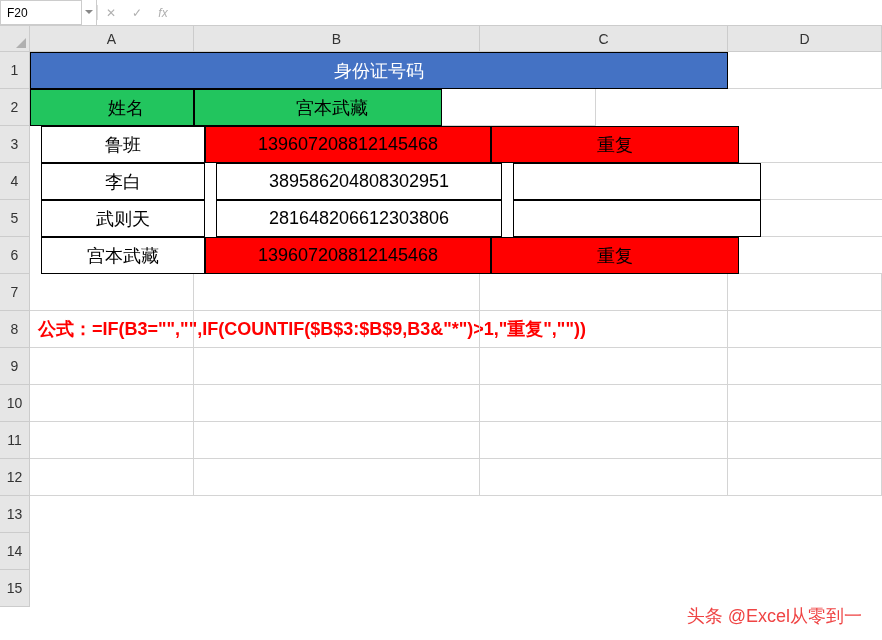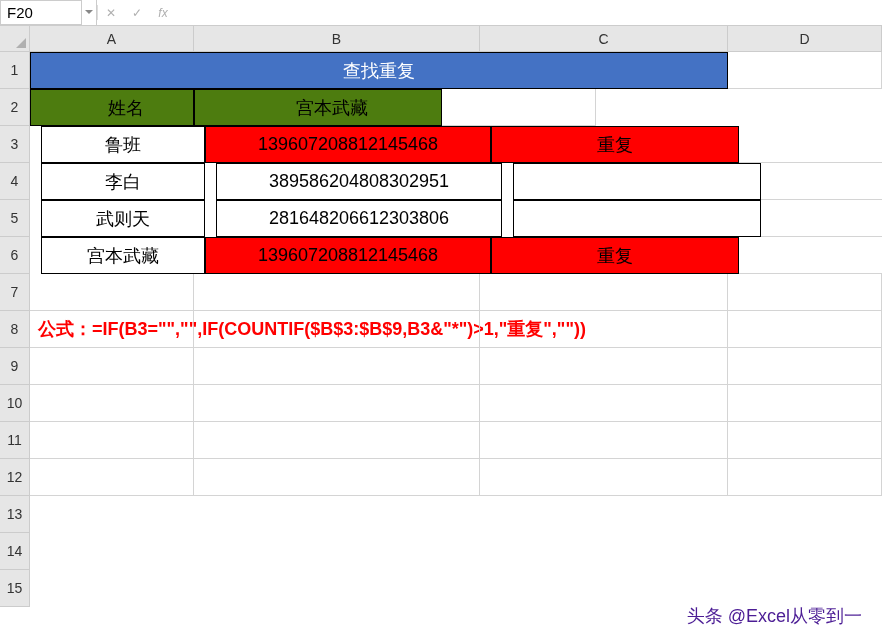--- a/index.html
+++ b/index.html
@@ -24,7 +24,7 @@
       height: 100%;
       border: 1px solid #ccc;
       padding: 0 6px;
-      font-size: 15px;
+      font-size: 12px;
       display: flex;
       align-items: center;
       background: #fff;

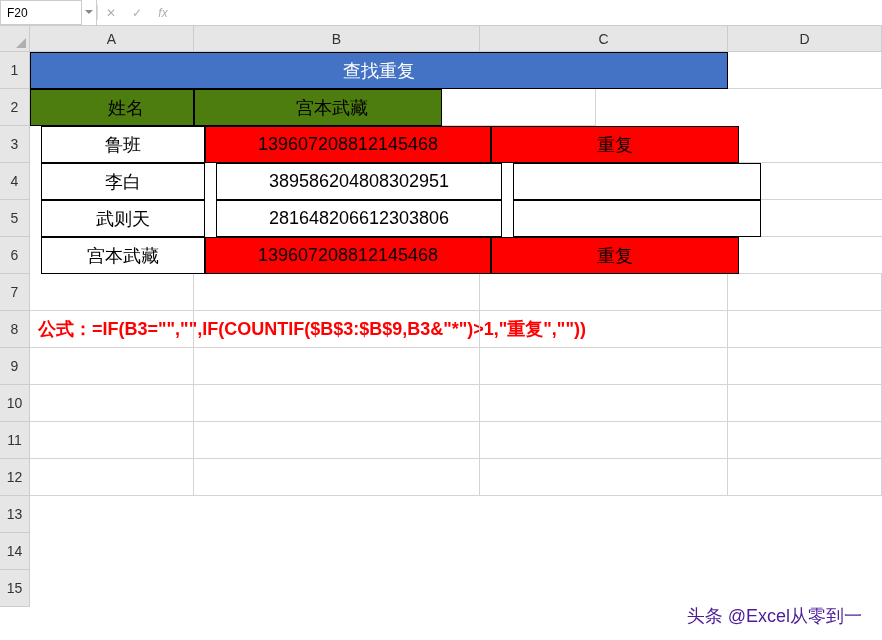--- a/index.html
+++ b/index.html
@@ -231,7 +231,7 @@
       <div class="cells">
 
         <div class="row">
-          <div class="cell title-cell h-row" style="width:698px">查找重复</div>
+          <div class="cell title-cell h-row" style="width:698px">身份证号码</div>
           <div class="cell col-D h-row"></div>
         </div>
 

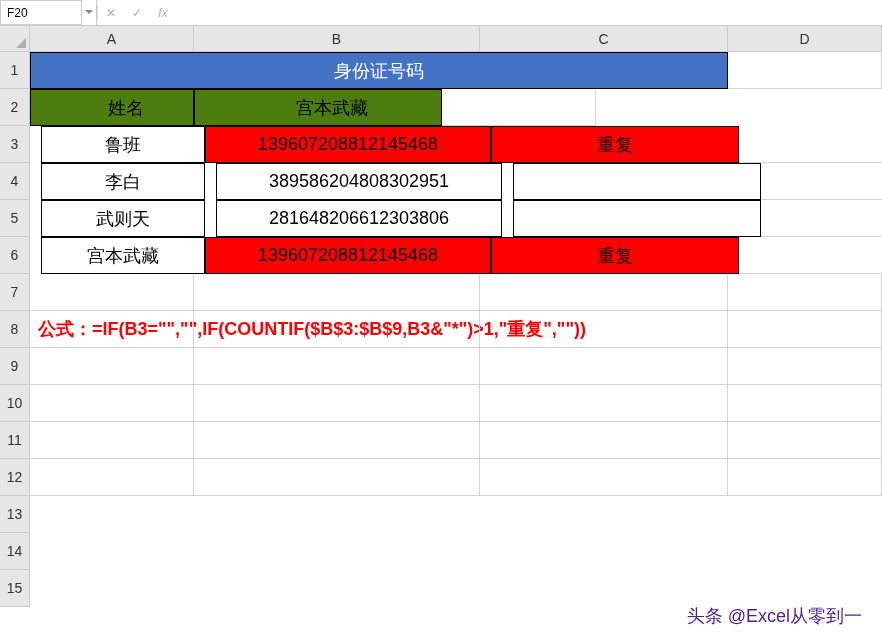--- a/index.html
+++ b/index.html
@@ -140,7 +140,7 @@
     }
     .header-cell {
       border: 1px solid #000;
-      background: #4d7c0f;
+      background: #22c55e;
       padding-left: 28px;
     }
     .data-cell {

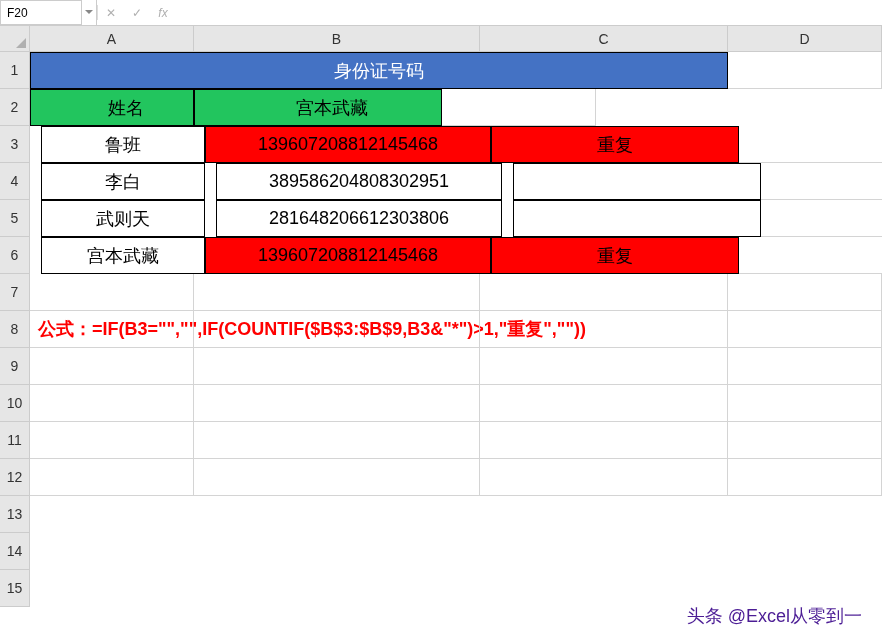--- a/index.html
+++ b/index.html
@@ -174,7 +174,7 @@
       right: 20px;
       bottom: 12px;
       font-size: 18px;
-      color: #4c1d95;
+      color: #ef4444;
       font-family: "Microsoft YaHei", sans-serif;
     }
   </style>

